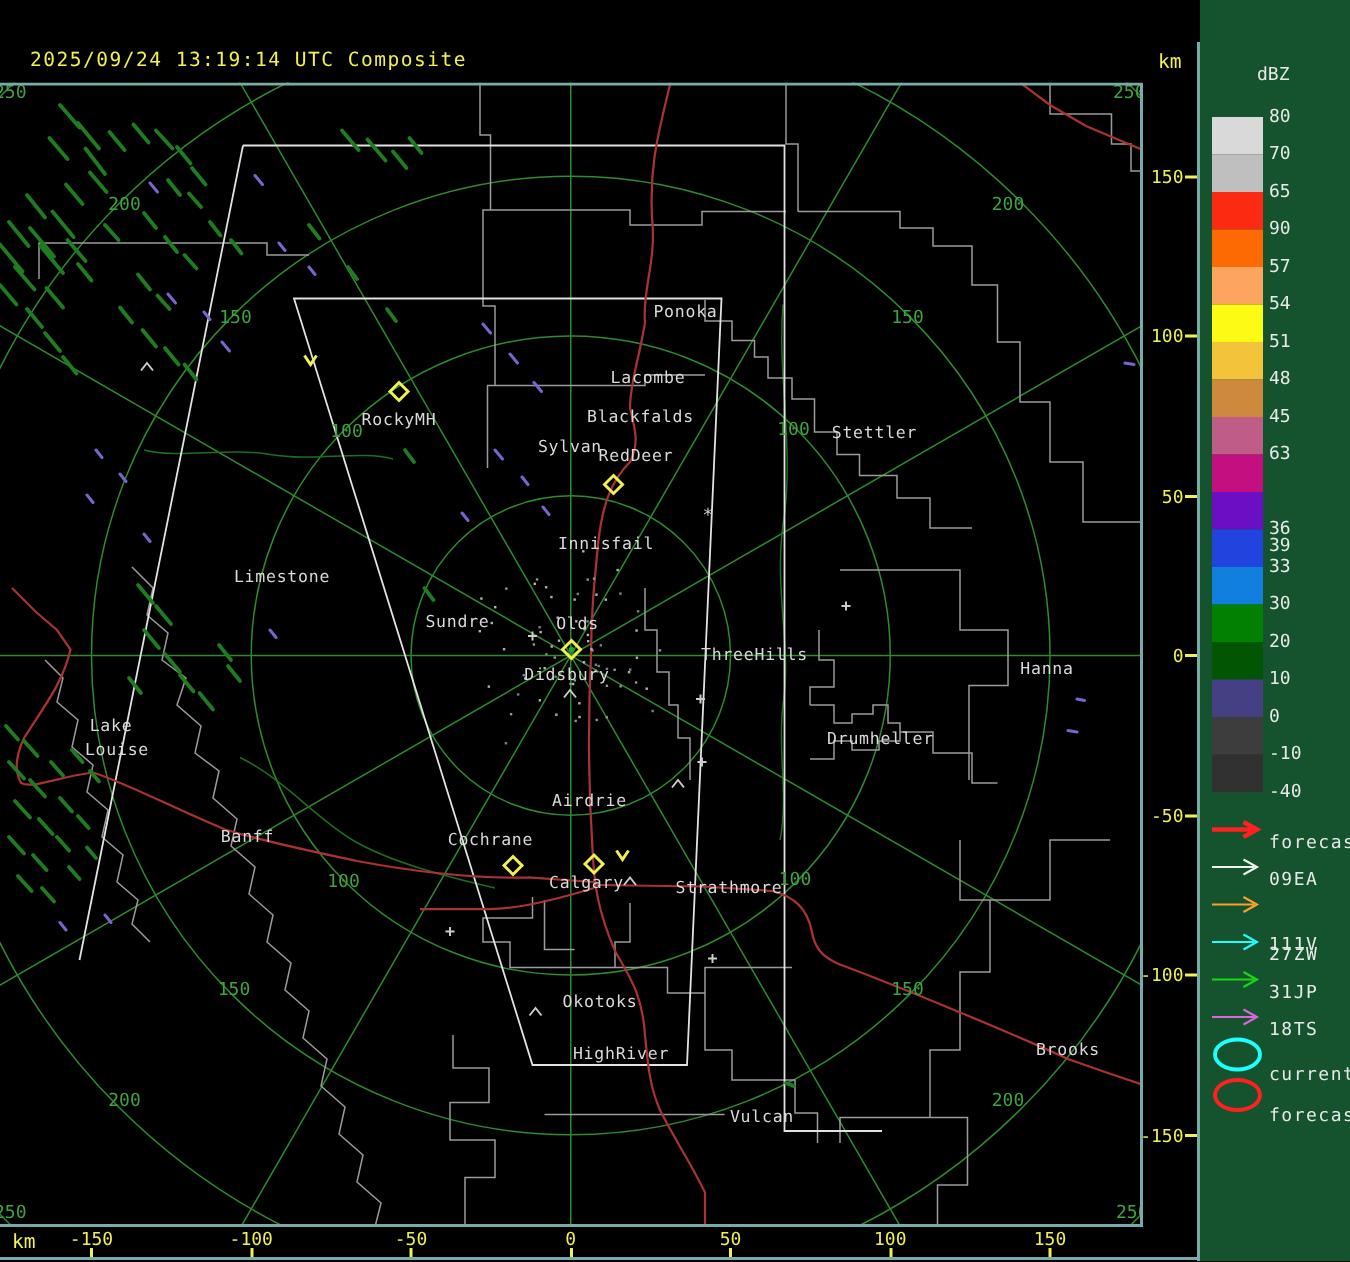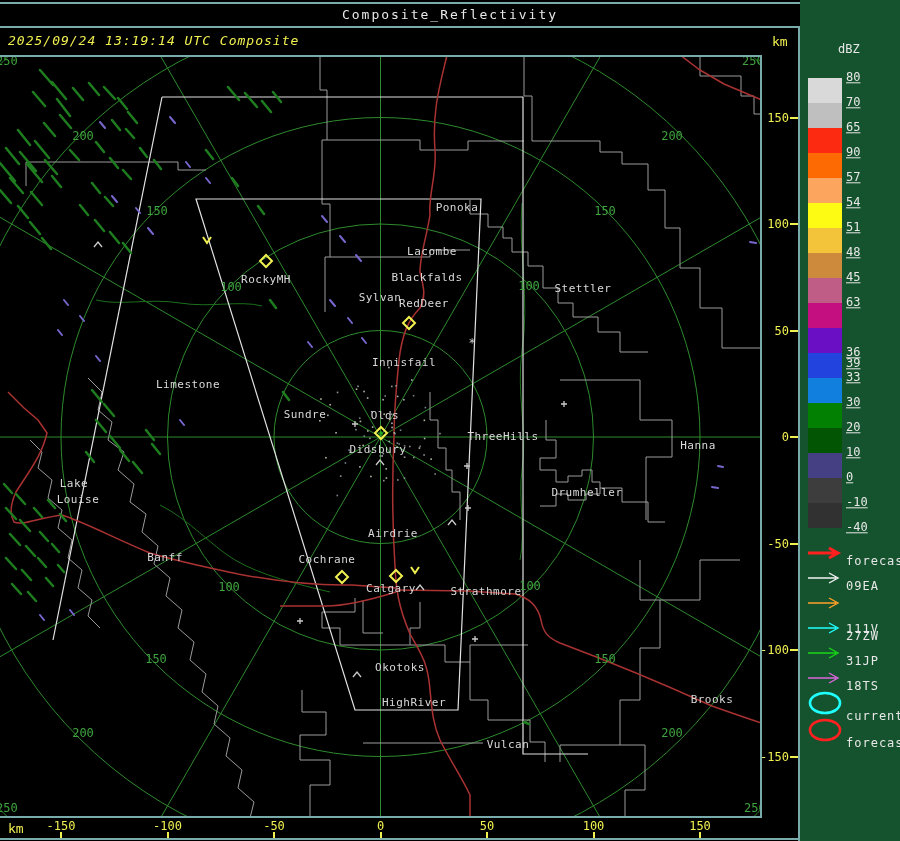--- a/index.html
+++ b/index.html
@@ -41,11 +41,6 @@
 
 <div id="app">
 
-  <div id="title-bar" class="abs">
-    <div class="rule" style="left:0;top:2px;width:900px;height:2px"></div>
-    <div id="window-title">Composite_Reflectivity</div>
-    <div class="rule" style="left:0;top:26px;width:900px;height:2px"></div>
-  </div>
 
   <div id="timestamp" class="abs">2025/09/24 13:19:14 UTC Composite</div>
   <div id="unit-right" class="abs">km</div>

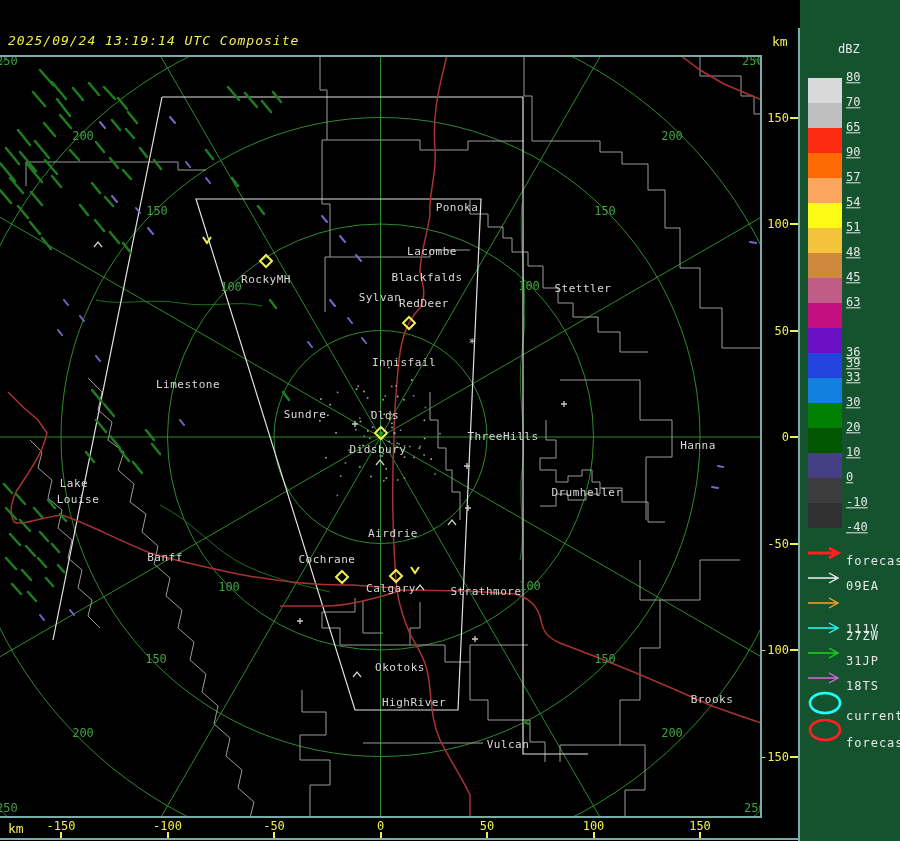--- a/index.html
+++ b/index.html
@@ -15,7 +15,7 @@
     position:absolute; left:0; top:7px; width:900px; text-align:center;
     font-size:13px; letter-spacing:2px; color:#e8e8e8; white-space:pre;
   }
-  #timestamp { left:8px; top:33px; font-size:13px; color:#f0f050; letter-spacing:1px; white-space:pre;font-style:italic; }
+  #timestamp { left:20px; top:33px; font-size:13px; color:#f0f050; letter-spacing:1px; white-space:pre; }
   #unit-right { left:772px; top:34px; font-size:13px; color:#f0f050; }
   #map-wrap { left:0; top:55px; width:762px; height:763px; }
   svg text { font-family:"DejaVu Sans Mono","Liberation Mono",monospace; }

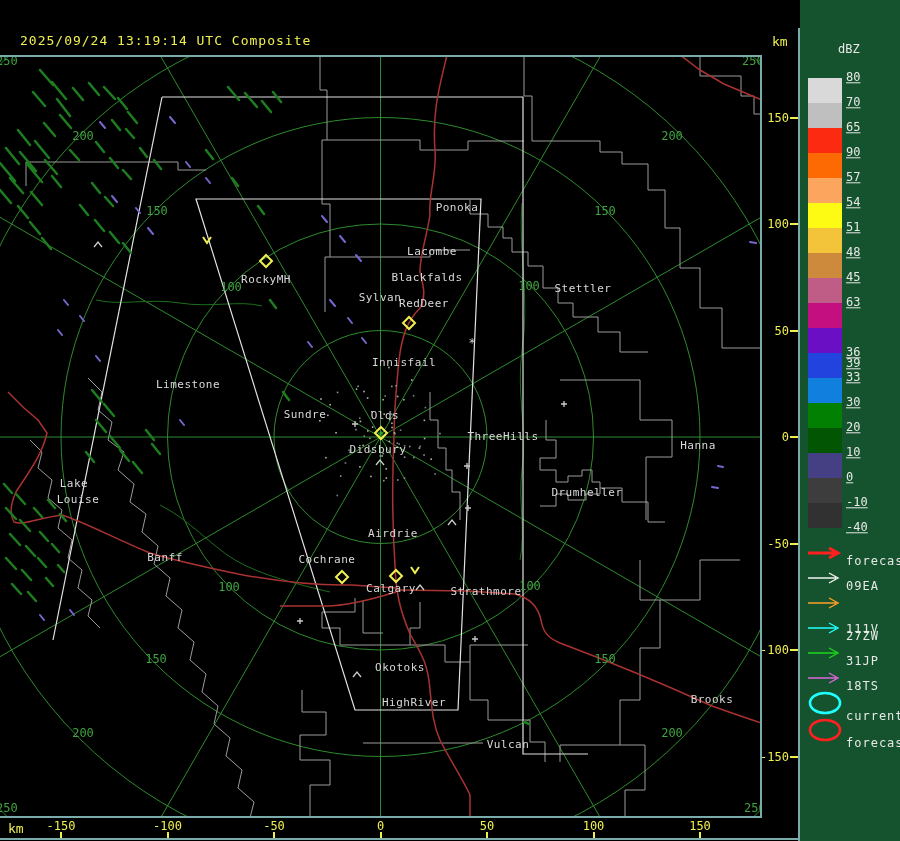--- a/index.html
+++ b/index.html
@@ -32,7 +32,7 @@
   #sidebar { left:800px; top:0; width:100px; height:841px; background:#14532d; }
   #colorbar-title { position:absolute; left:38px; top:42px; font-size:12px; color:#e8e8e8; }
   .cb-swatch { position:absolute; left:8px; width:34px; height:25px; }
-  .cb-label { position:absolute; left:46px; font-size:12px; color:#e8e8e8; transform:translateY(-55%); white-space:pre;text-decoration:underline; }
+  .cb-label { position:absolute; left:46px; font-size:12px; color:#e8e8e8; transform:translateY(-55%); white-space:pre; }
   .lg-label { position:absolute; left:46px; font-size:12px; color:#e8e8e8; transform:translateY(-50%); letter-spacing:1px; }
   .lg-icon { position:absolute; left:6px; }
 </style>

